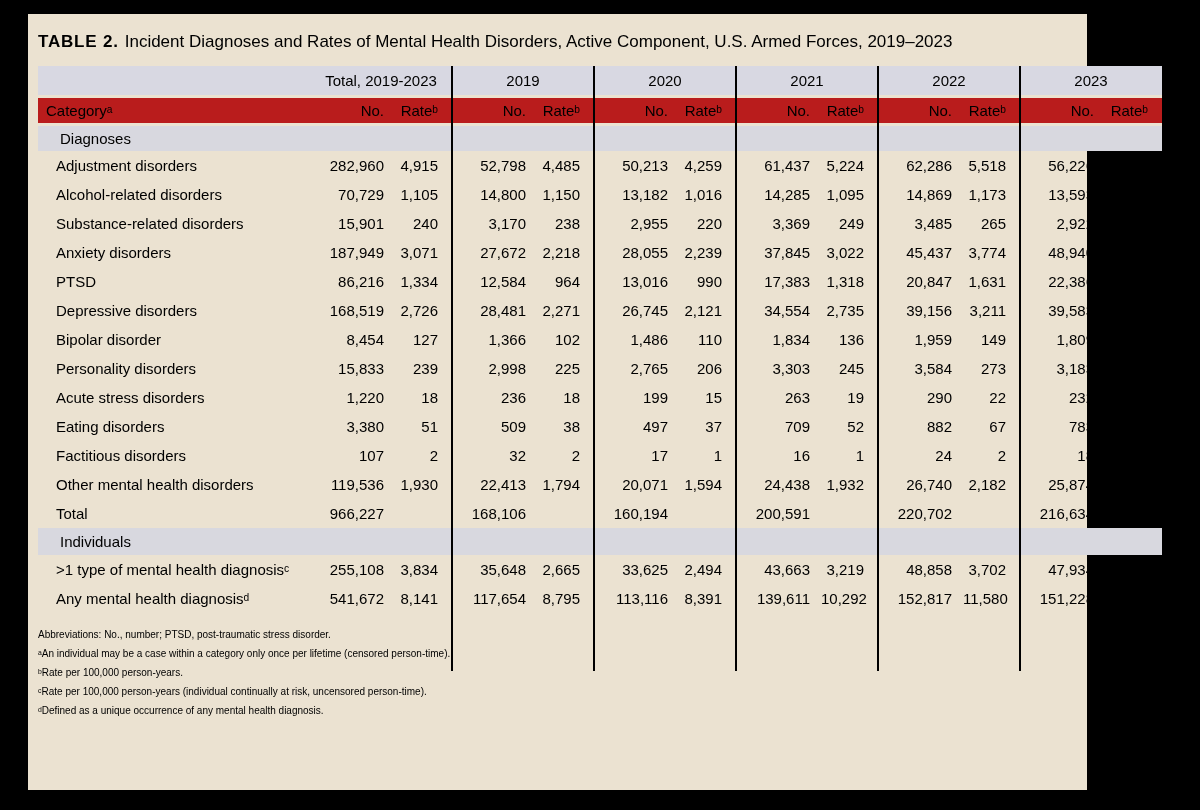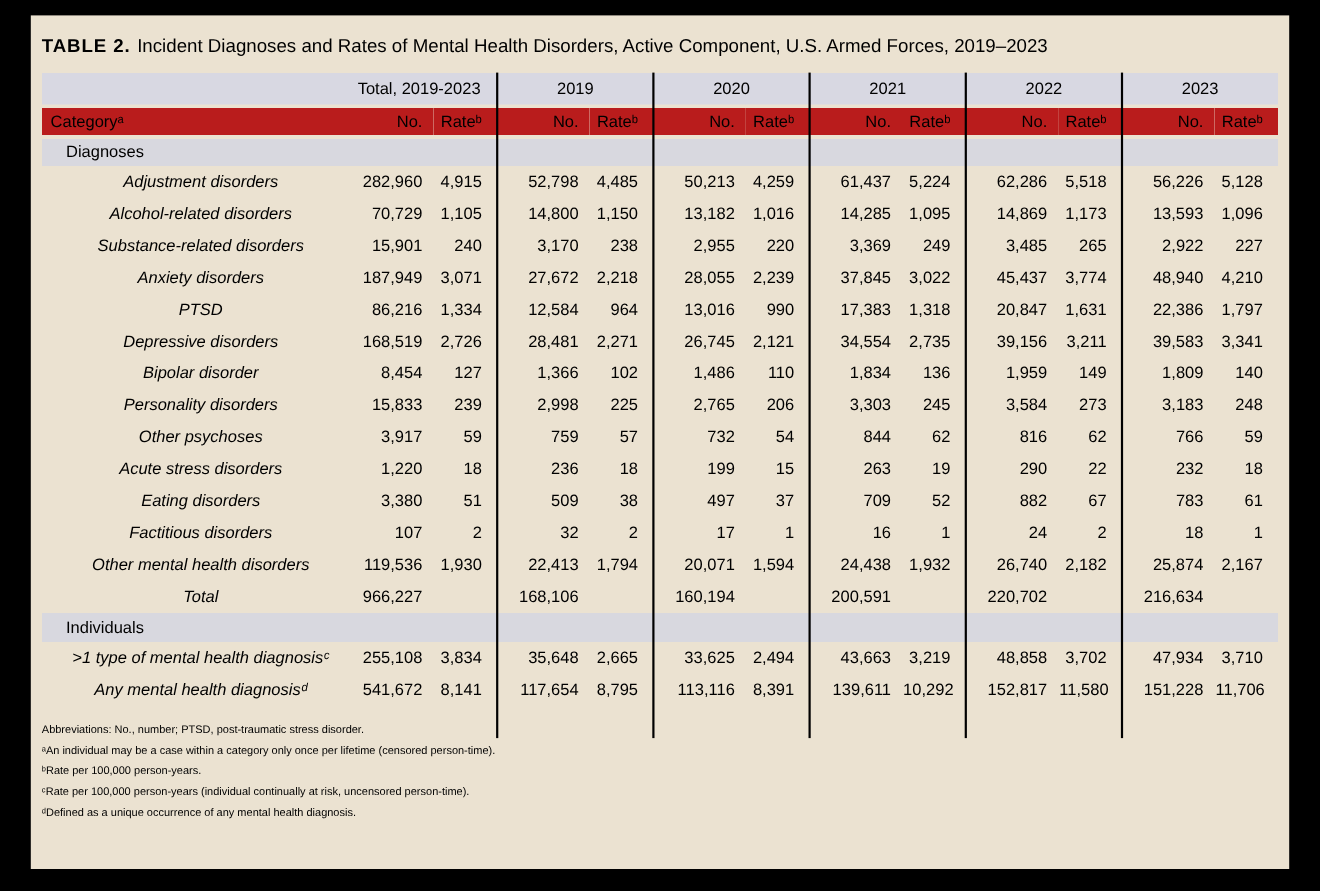--- a/index.html
+++ b/index.html
@@ -14,7 +14,7 @@
   .panel {
     position: absolute;
     left: 28px; top: 14px;
-    width: 1144px; height: 776px;
+    width: 1059px; height: 776px;
     background: #ebe2d1;
     box-sizing: border-box;
     padding: 10px 10px 0 10px;

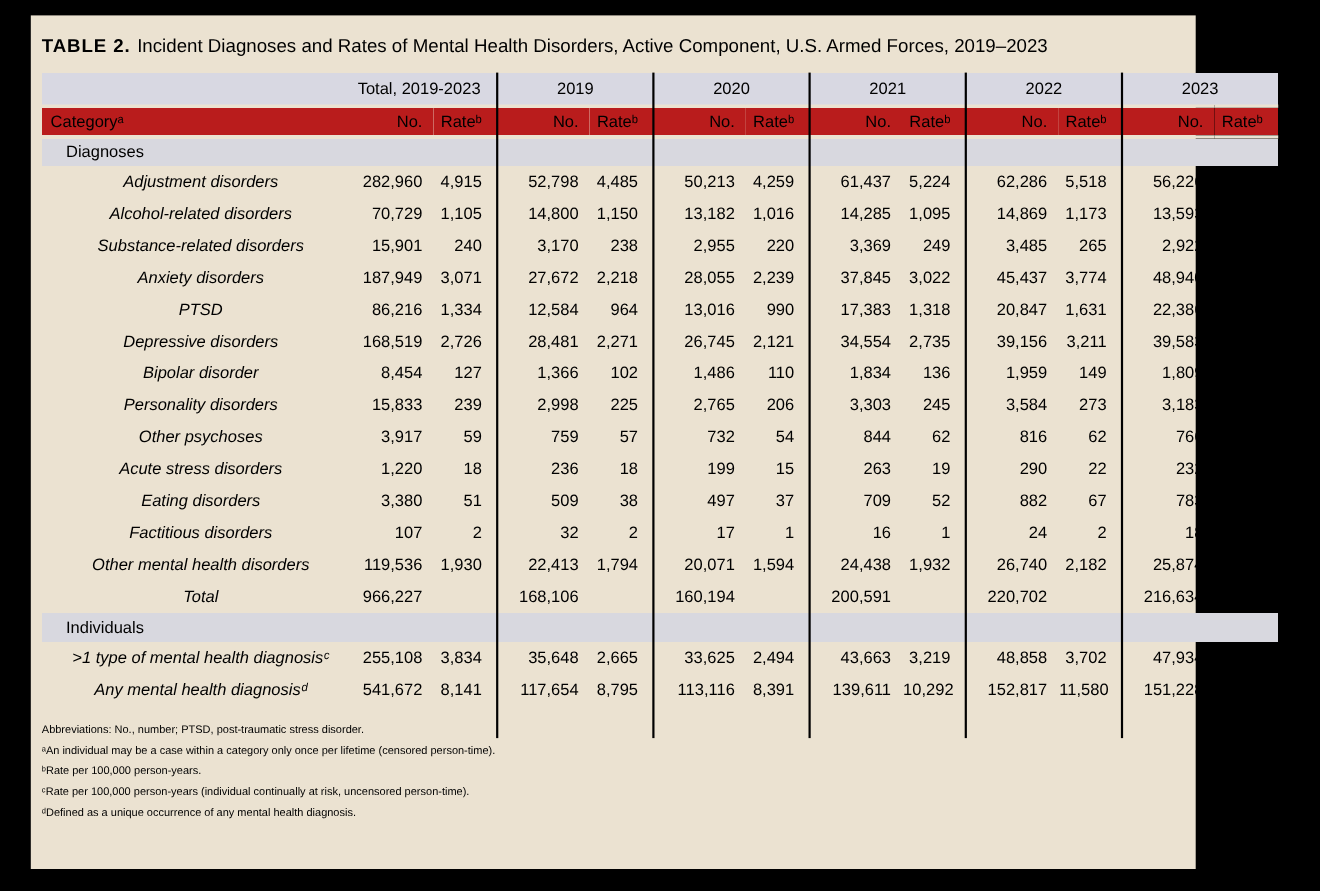--- a/index.html
+++ b/index.html
@@ -55,7 +55,7 @@
     background: #d8d8df;
   }
   .cat-head { text-align: left; padding-left: 8px; }
-  .cat-cell { text-align: center; padding-left: 18px; font-style: italic; }
+  .cat-cell { text-align: left; padding-left: 18px; }
   .section-label { text-align: left; padding-left: 22px; margin-top: 48px; }
   .no-col   { text-align: right; padding-right: 10px; }
   .rate-col { text-align: right; padding-right: 14px; }

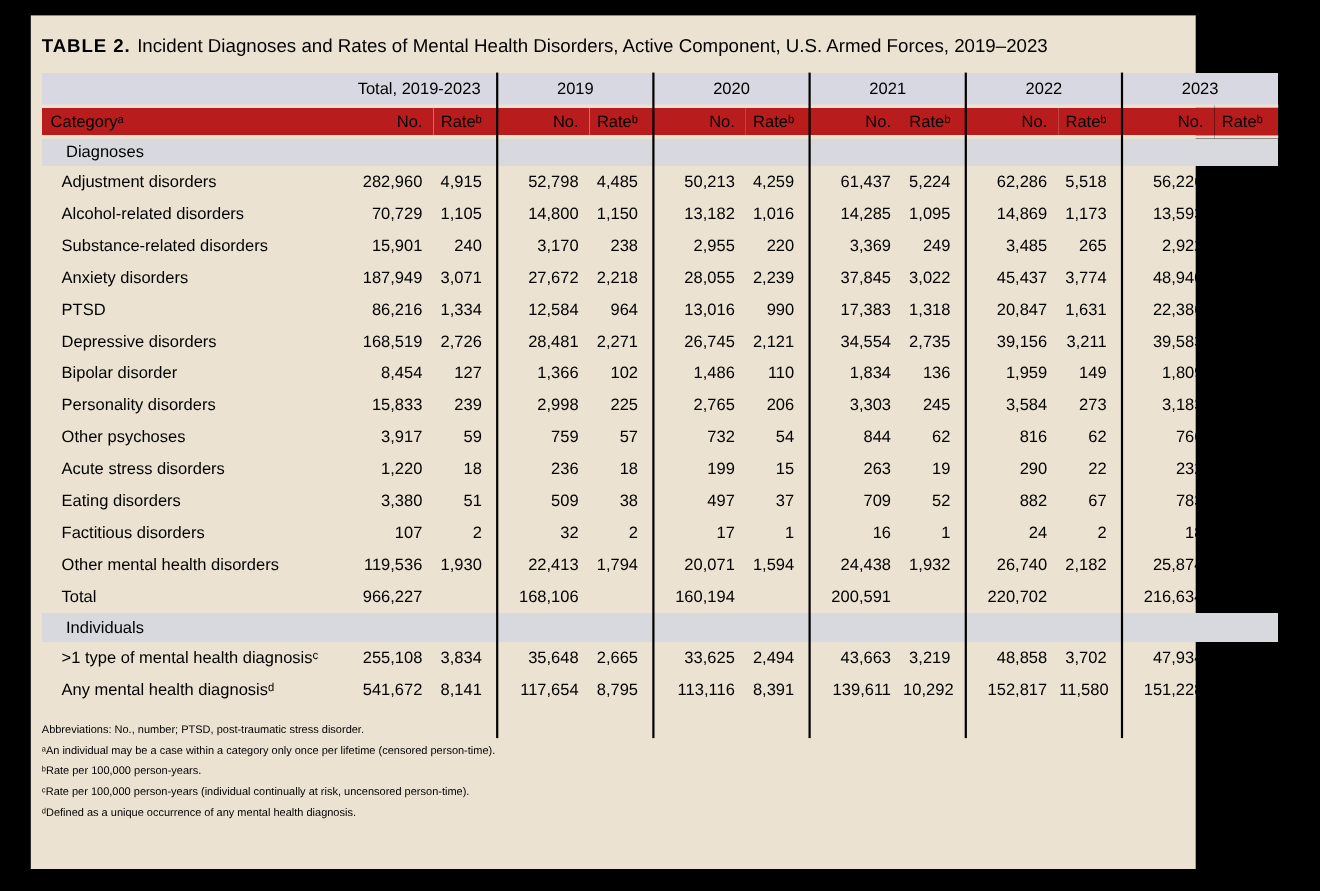--- a/index.html
+++ b/index.html
@@ -251,21 +251,6 @@
             <td class="rate-col">273</td>
             <td class="no-col">3,183</td>
             <td class="rate-col">248</td>
-          </tr>
-          <tr>
-            <td class="cat-cell">Other psychoses</td>
-            <td class="no-col">3,917</td>
-            <td class="rate-col">59</td>
-            <td class="no-col">759</td>
-            <td class="rate-col">57</td>
-            <td class="no-col">732</td>
-            <td class="rate-col">54</td>
-            <td class="no-col">844</td>
-            <td class="rate-col">62</td>
-            <td class="no-col">816</td>
-            <td class="rate-col">62</td>
-            <td class="no-col">766</td>
-            <td class="rate-col">59</td>
           </tr>
           <tr>
             <td class="cat-cell">Acute stress disorders</td>

